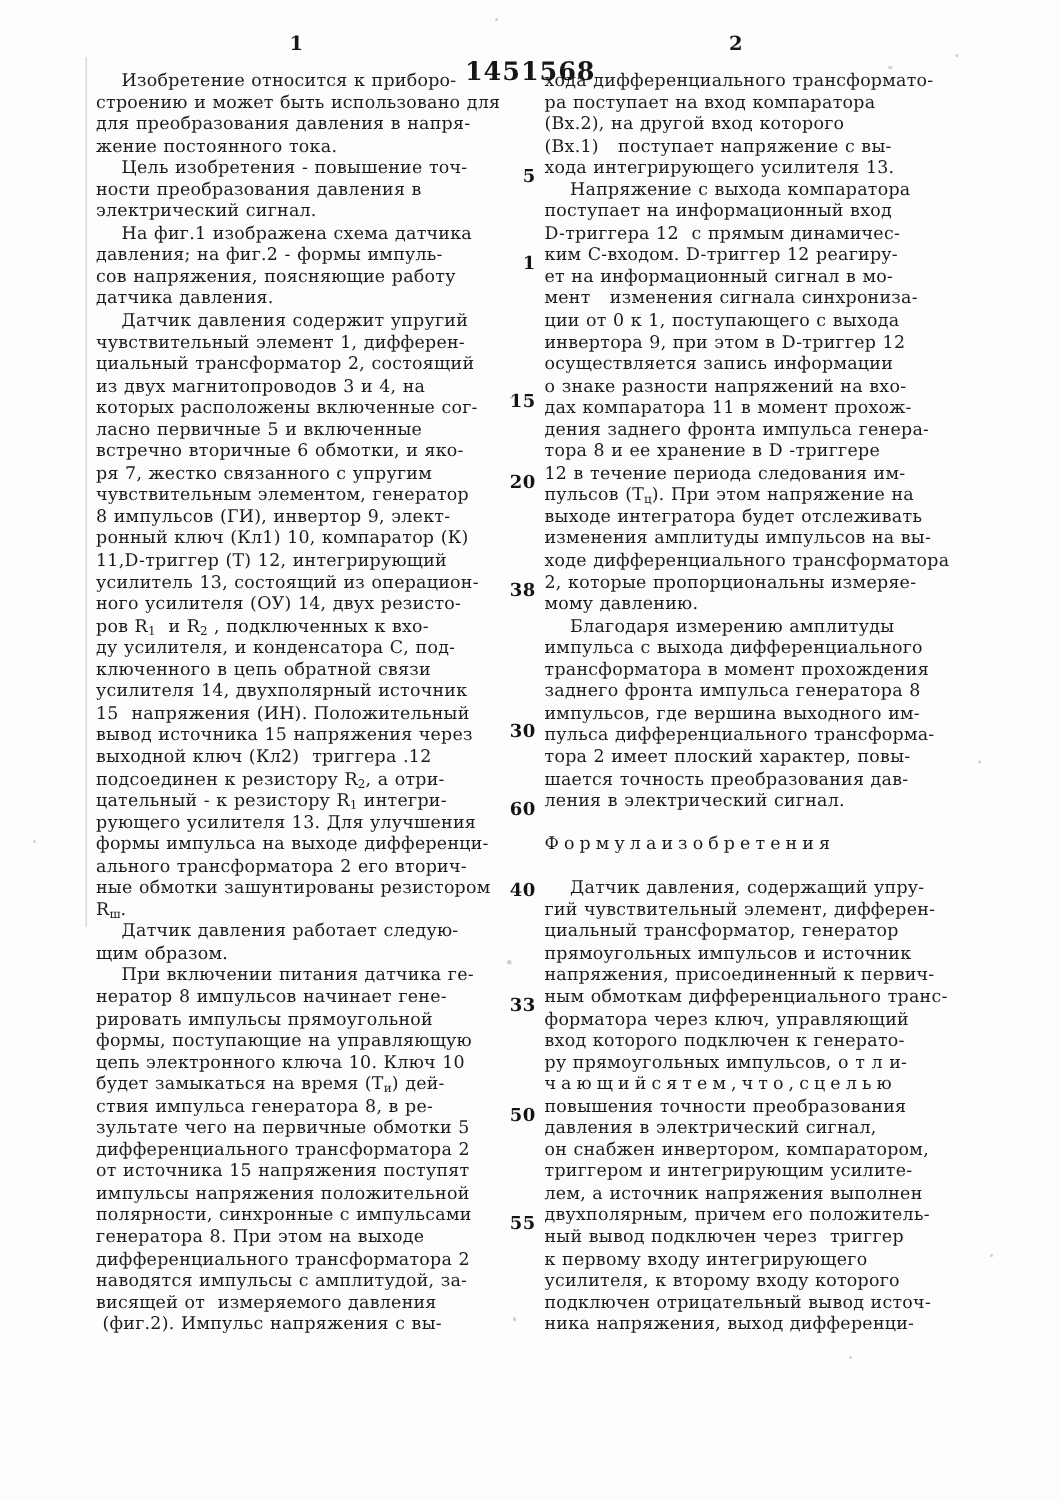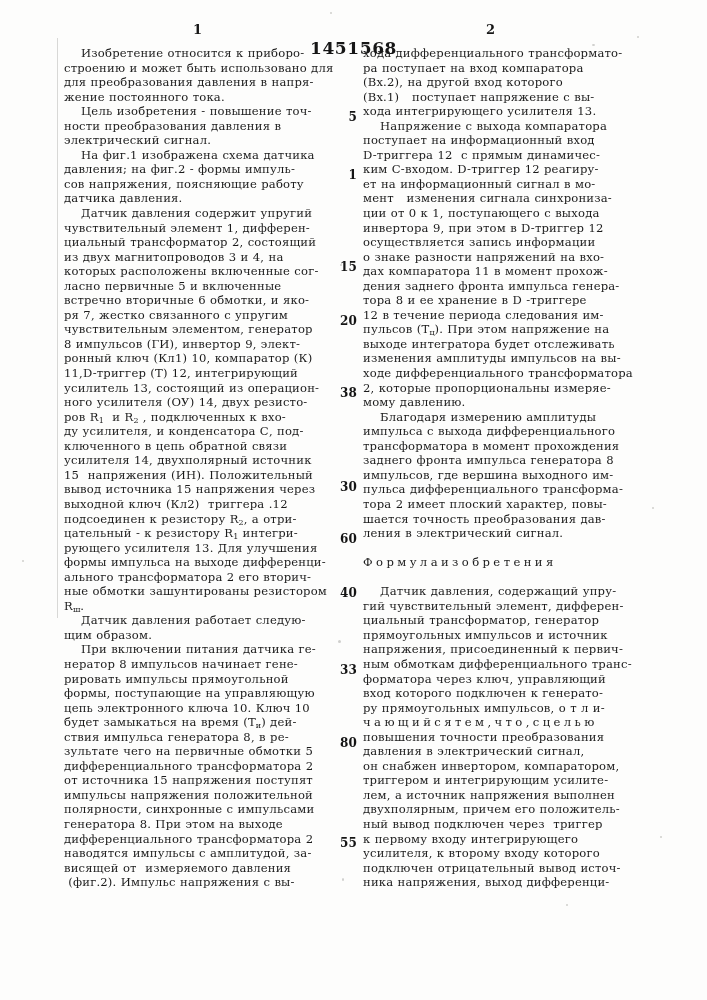--- a/index.html
+++ b/index.html
@@ -135,7 +135,7 @@
       <div class="gutter-num" style="top: 486px;">60</div>
       <div class="gutter-num" style="top: 540px; margin-left: 39px;">40</div>
       <div class="gutter-num" style="top: 617px;">33</div>
-      <div class="gutter-num" style="top: 690px;">80</div>
+      <div class="gutter-num" style="top: 690px;">50</div>
       <div class="gutter-num" style="top: 762px; margin-top: 28px;">55</div>
     </div>
 

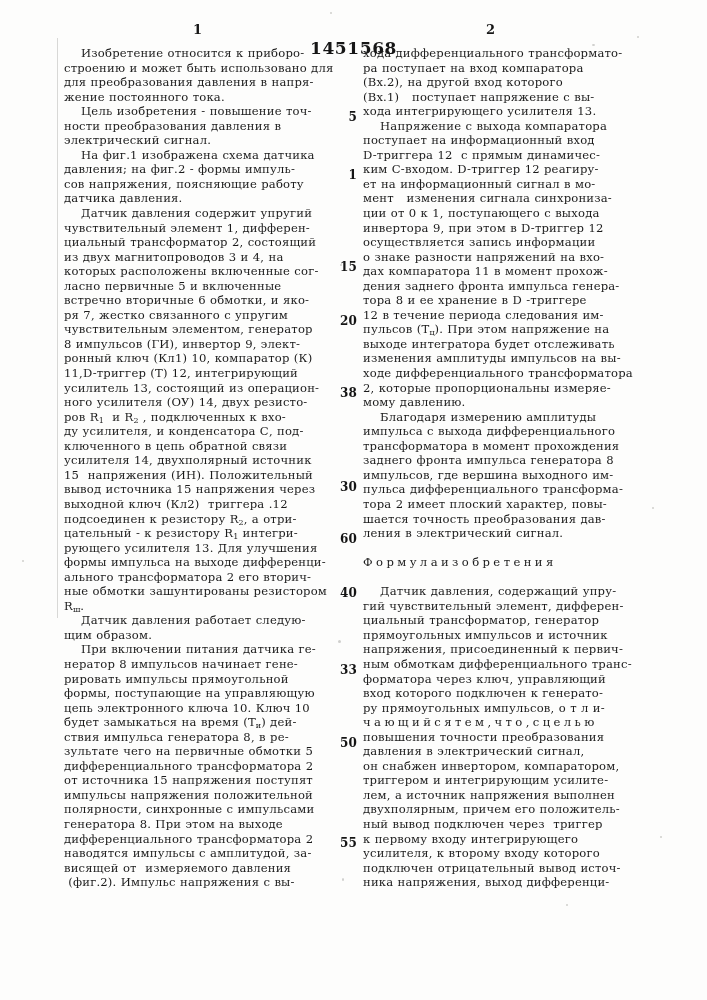--- a/index.html
+++ b/index.html
@@ -136,7 +136,7 @@
       <div class="gutter-num" style="top: 540px; margin-left: 39px;">40</div>
       <div class="gutter-num" style="top: 617px;">33</div>
       <div class="gutter-num" style="top: 690px;">50</div>
-      <div class="gutter-num" style="top: 762px; margin-top: 28px;">55</div>
+      <div class="gutter-num" style="top: 762px;">55</div>
     </div>
 
   <div class="column" id="col-right"><div class="line">хода дифференциального трансформато-</div><div class="line">ра поступает на вход компаратора</div><div class="line">(Вх.2), на другой вход которого</div><div class="line">(Вх.1)   поступает напряжение с вы-</div><div class="line">хода интегрирующего усилителя 13.</div><div class="line">    Напряжение с выхода компаратора</div><div class="line">поступает на информационный вход</div><div class="line">D-триггера 12  с прямым динамичес-</div><div class="line">ким С-входом. D-триггер 12 реагиру-</div><div class="line">ет на информационный сигнал в мо-</div><div class="line">мент   изменения сигнала синхрониза-</div><div class="line">ции от 0 к 1, поступающего с выхода</div><div class="line">инвертора 9, при этом в D-триггер 12</div><div class="line">осуществляется запись информации</div><div class="line">о знаке разности напряжений на вхо-</div><div class="line">дах компаратора 11 в момент прохож-</div><div class="line">дения заднего фронта импульса генера-</div><div class="line">тора 8 и ее хранение в D -триггере</div><div class="line">12 в течение периода следования им-</div><div class="line">пульсов (T<sub>ц</sub>). При этом напряжение на</div><div class="line">выходе интегратора будет отслеживать</div><div class="line">изменения амплитуды импульсов на вы-</div><div class="line">ходе дифференциального трансформатора</div><div class="line">2, которые пропорциональны измеряе-</div><div class="line">мому давлению.</div><div class="line">    Благодаря измерению амплитуды</div><div class="line">импульса с выхода дифференциального</div><div class="line">трансформатора в момент прохождения</div><div class="line">заднего фронта импульса генератора 8</div><div class="line">импульсов, где вершина выходного им-</div><div class="line">пульса дифференциального трансформа-</div><div class="line">тора 2 имеет плоский характер, повы-</div><div class="line">шается точность преобразования дав-</div><div class="line">ления в электрический сигнал.</div><div class="line">&nbsp;</div><div class="line"><span class="spaced">Формулаизобретения</span></div><div class="line">&nbsp;</div><div class="line">    Датчик давления, содержащий упру-</div><div class="line">гий чувствительный элемент, дифферен-</div><div class="line">циальный трансформатор, генератор</div><div class="line">прямоугольных импульсов и источник</div><div class="line">напряжения, присоединенный к первич-</div><div class="line">ным обмоткам дифференциального транс-</div><div class="line">форматора через ключ, управляющий</div><div class="line">вход которого подключен к генерато-</div><div class="line">ру прямоугольных импульсов, о т л и-</div><div class="line"><span class="spaced">чающийсятем,что,сцелью</span></div><div class="line">повышения точности преобразования</div><div class="line">давления в электрический сигнал,</div><div class="line">он снабжен инвертором, компаратором,</div><div class="line">триггером и интегрирующим усилите-</div><div class="line">лем, а источник напряжения выполнен</div><div class="line">двухполярным, причем его положитель-</div><div class="line">ный вывод подключен через  триггер</div><div class="line">к первому входу интегрирующего</div><div class="line">усилителя, к второму входу которого</div><div class="line">подключен отрицательный вывод источ-</div><div class="line">ника напряжения, выход дифференци-</div></div>

